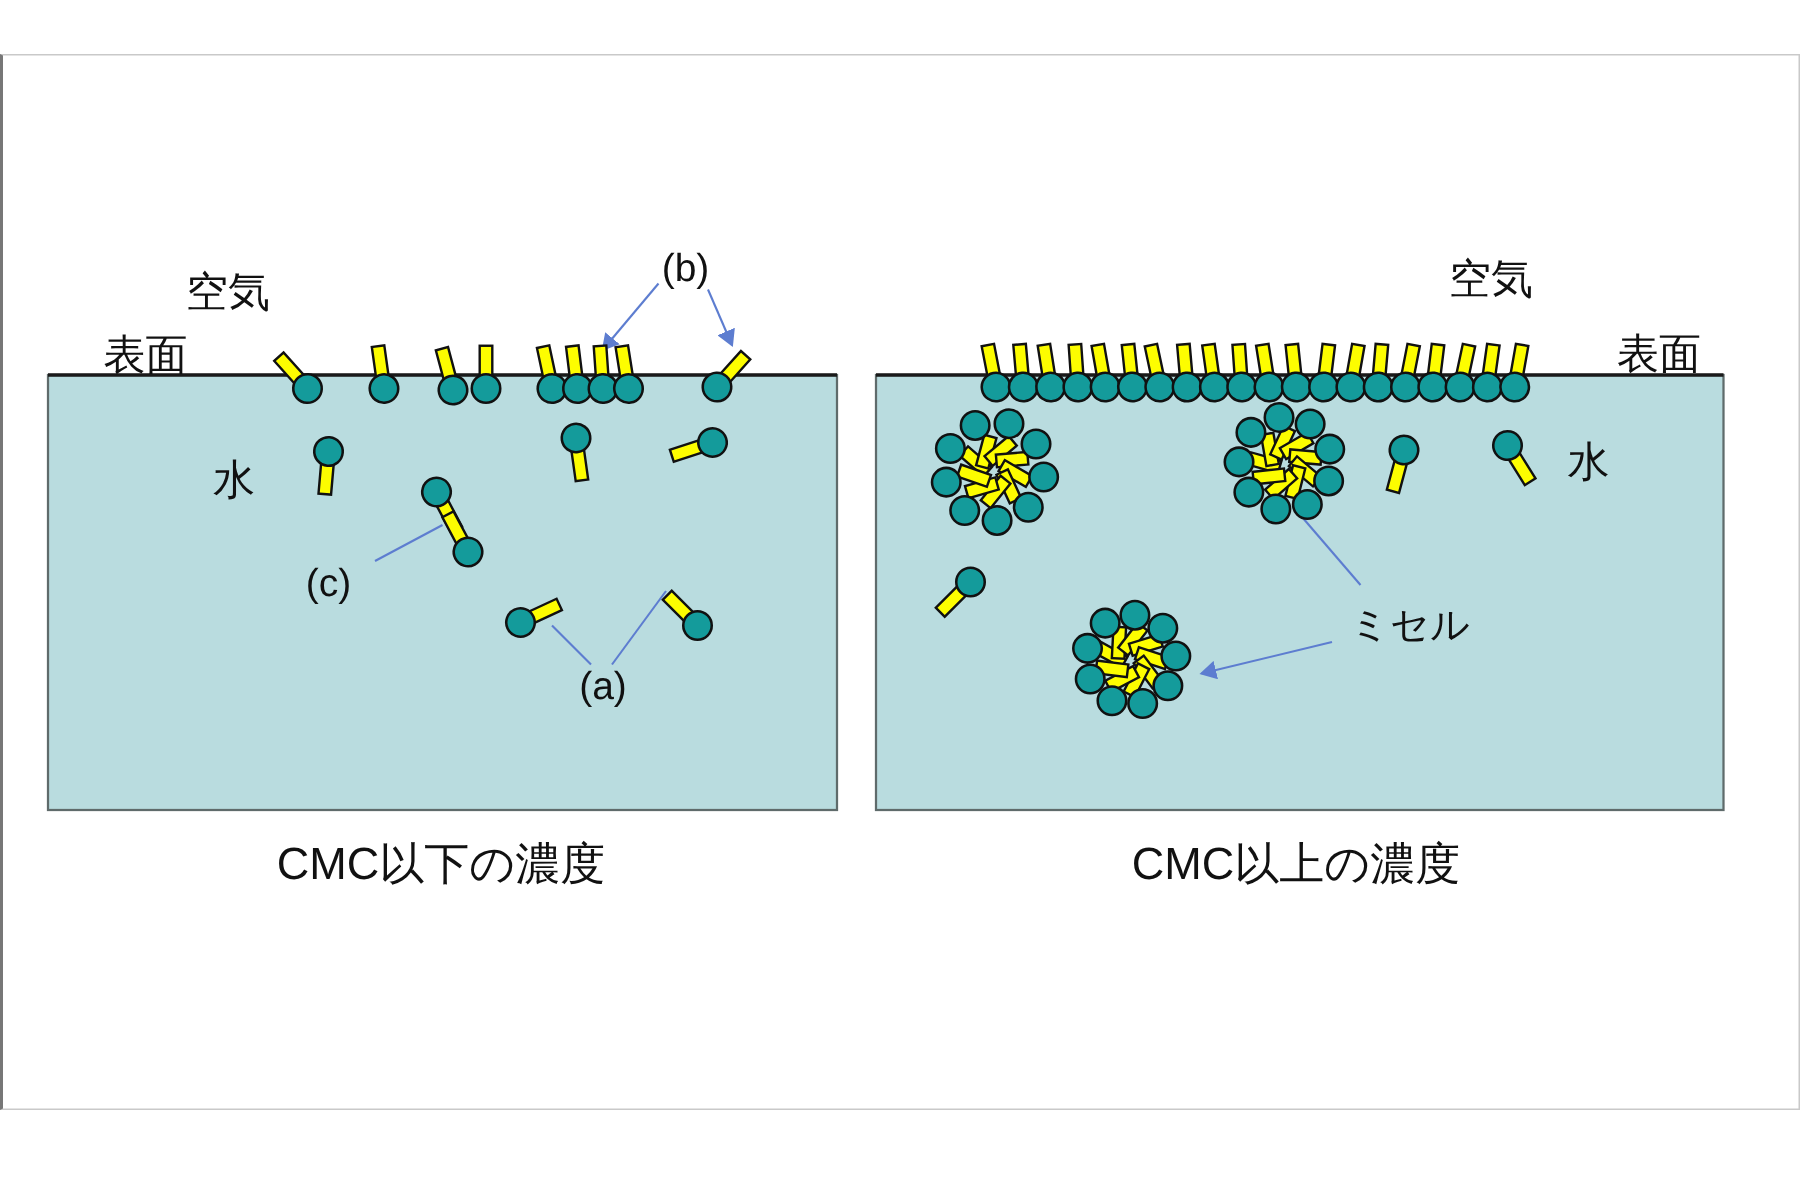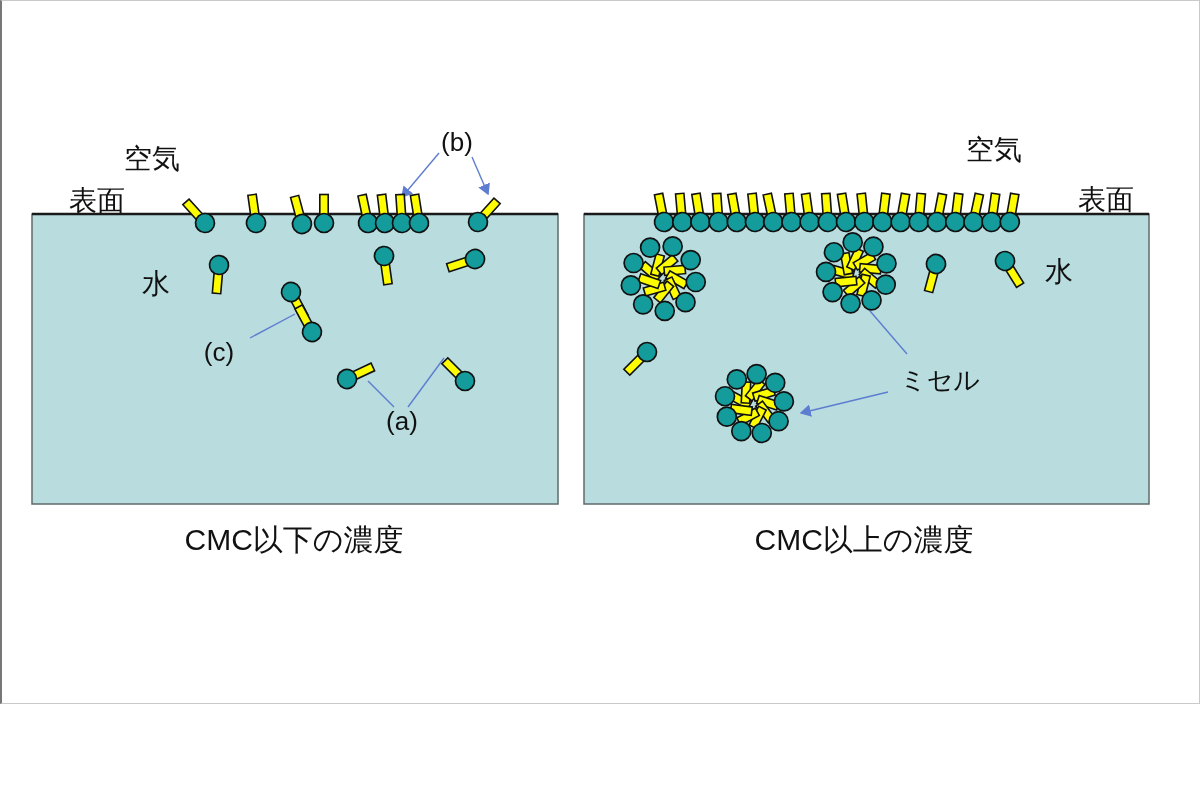--- a/index.html
+++ b/index.html
@@ -8,6 +8,7 @@
     box-sizing:border-box;border:1px solid #c9c9c9;border-left:2px solid #777;
     font-family:"Liberation Sans", sans-serif;
     overflow:hidden;
+    margin-top:36px;
   }
   svg text{fill:#111;font-family:"Liberation Sans", sans-serif;}
   .lbl{font-size:28px;}

